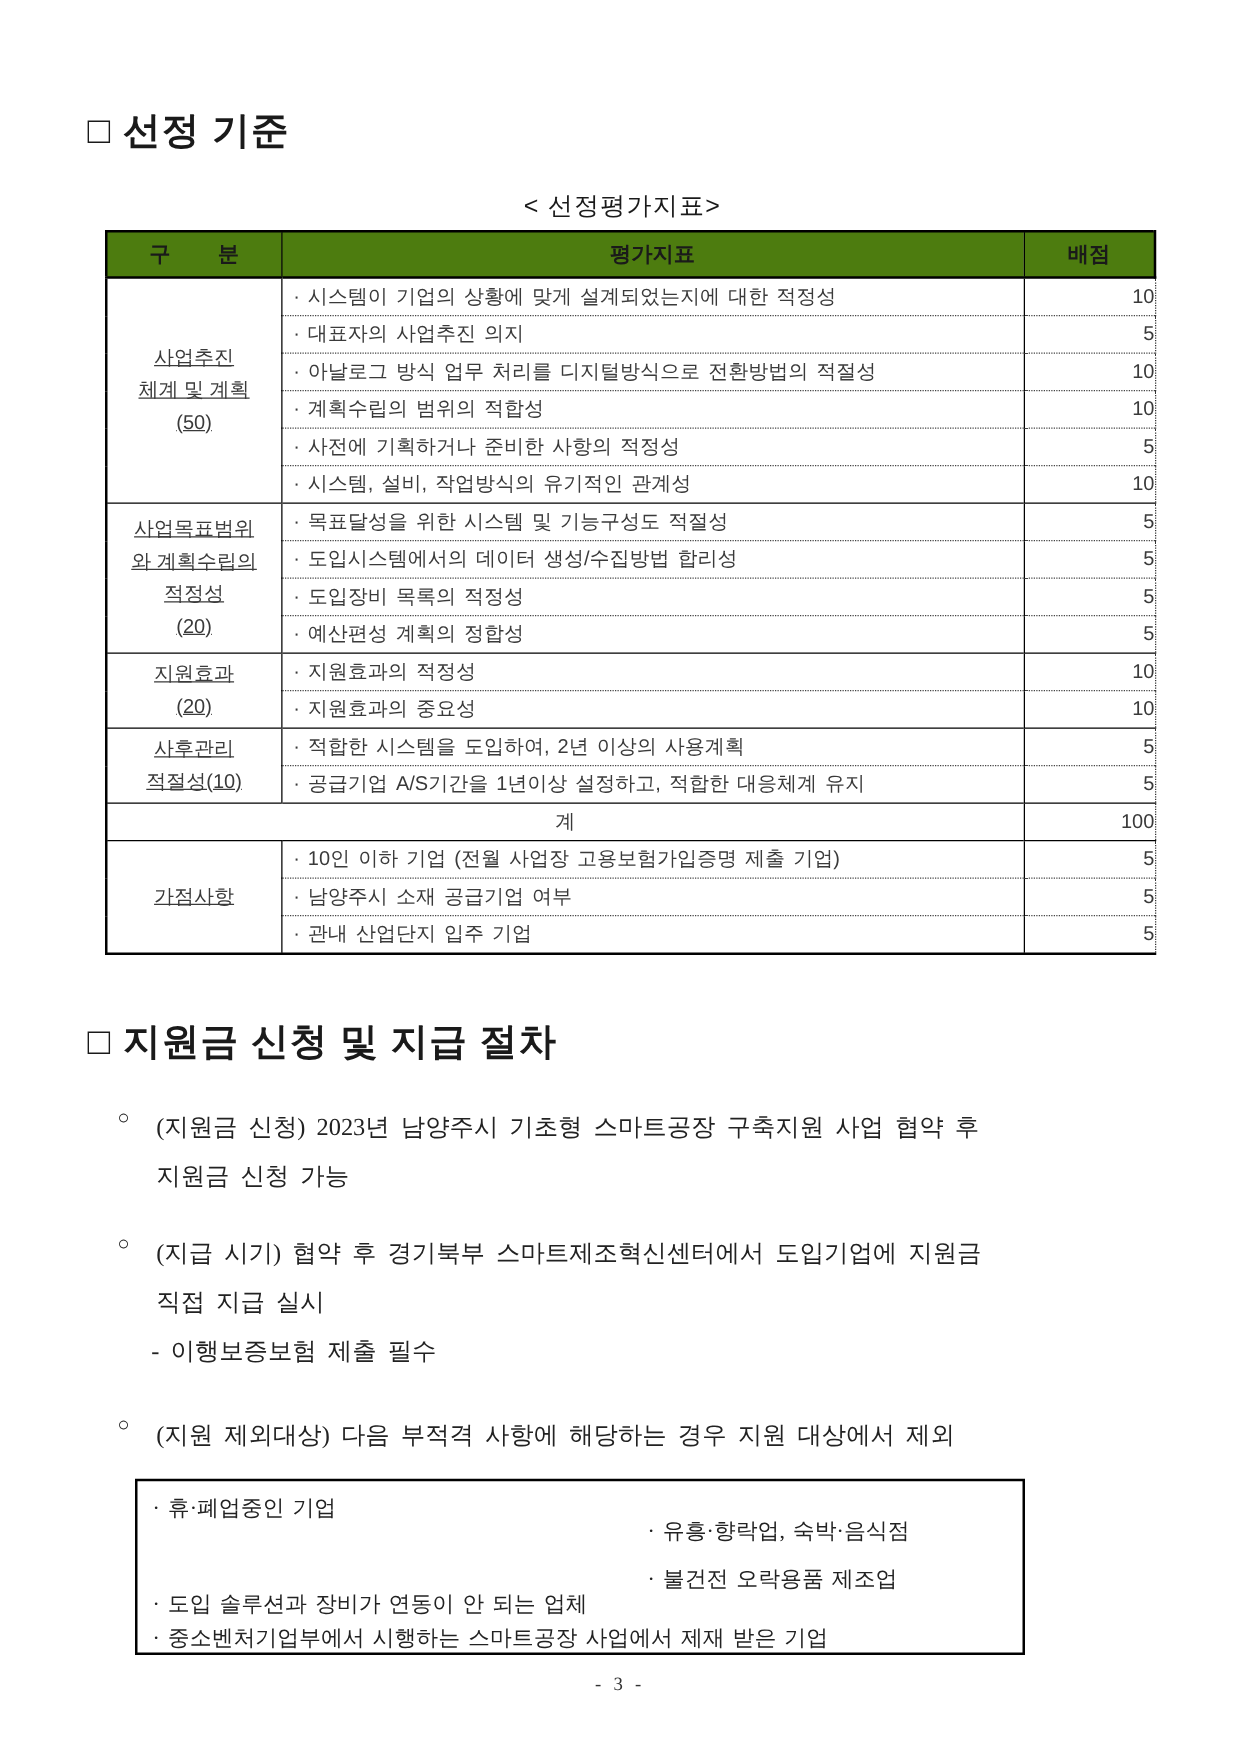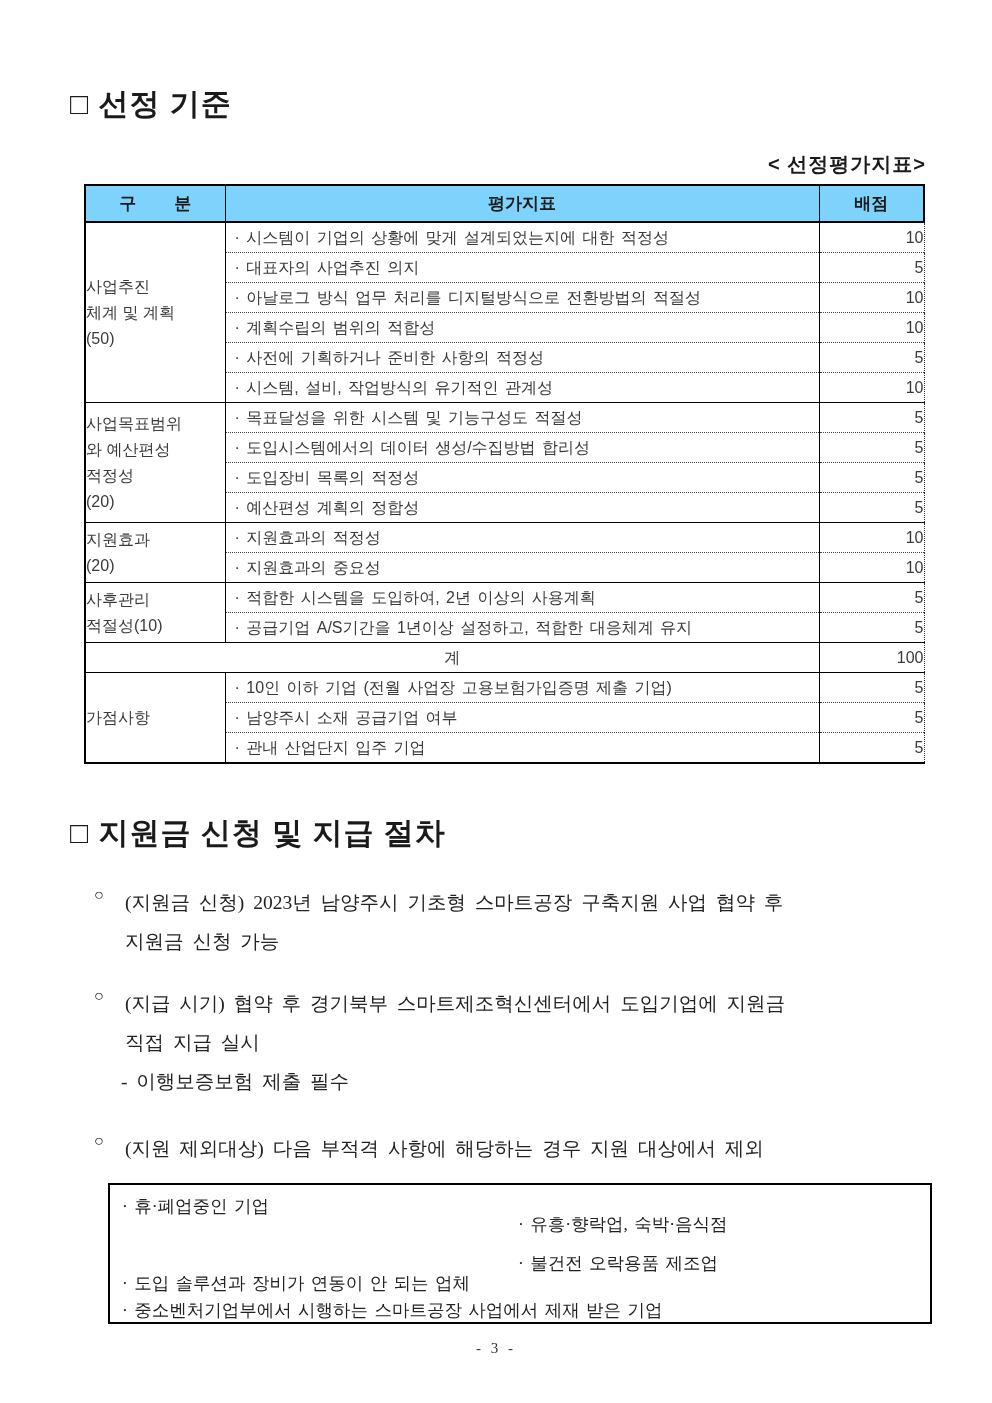--- a/index.html
+++ b/index.html
@@ -17,7 +17,7 @@
 
   
   .table-title{
-    text-align:right;font-size:20px;font-weight:bold;color:#1a1a1a;
+    text-align:center;font-size:20px;font-weight:normal;color:#1a1a1a;
     margin-top:26px;margin-bottom:6px;letter-spacing:1px;
   }
 

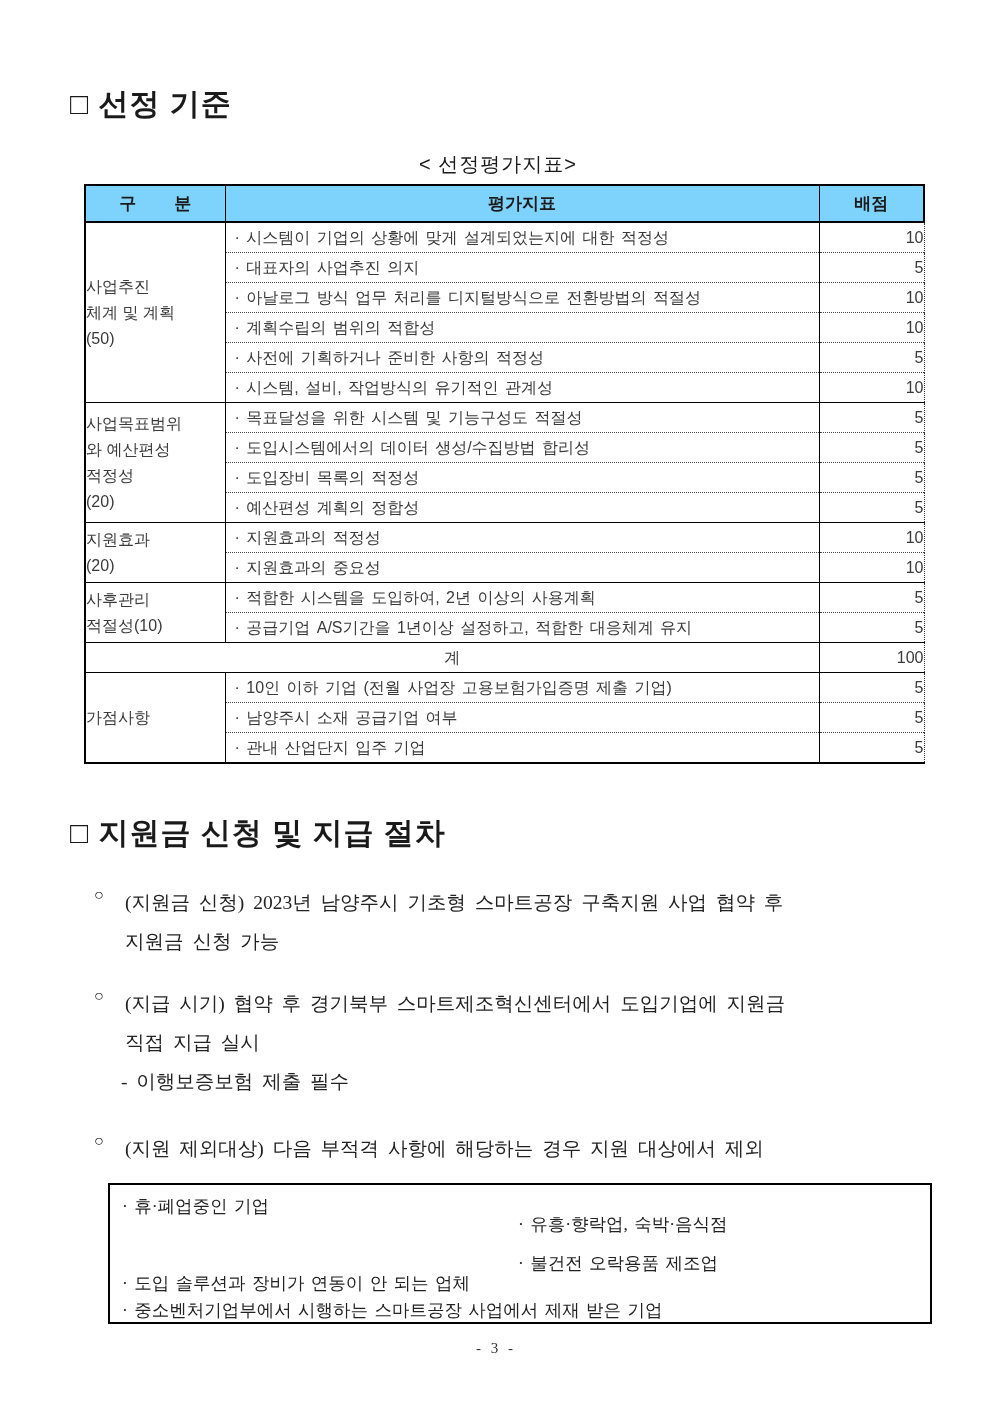--- a/index.html
+++ b/index.html
@@ -32,7 +32,7 @@
   .eval col.c-ind{width:594px;}
   .eval col.c-pts{width:105px;}
   .eval th{
-    background:#7dd3fc;height:33px;font-size:17px;font-weight:bold;color:#1a1a1a;
+    background:#4d7c0f;height:33px;font-size:17px;font-weight:bold;color:#1a1a1a;
     border-bottom:2px solid #000;
   }
   .eval th.h-cat{white-space:pre;border-right:1px solid #000;}

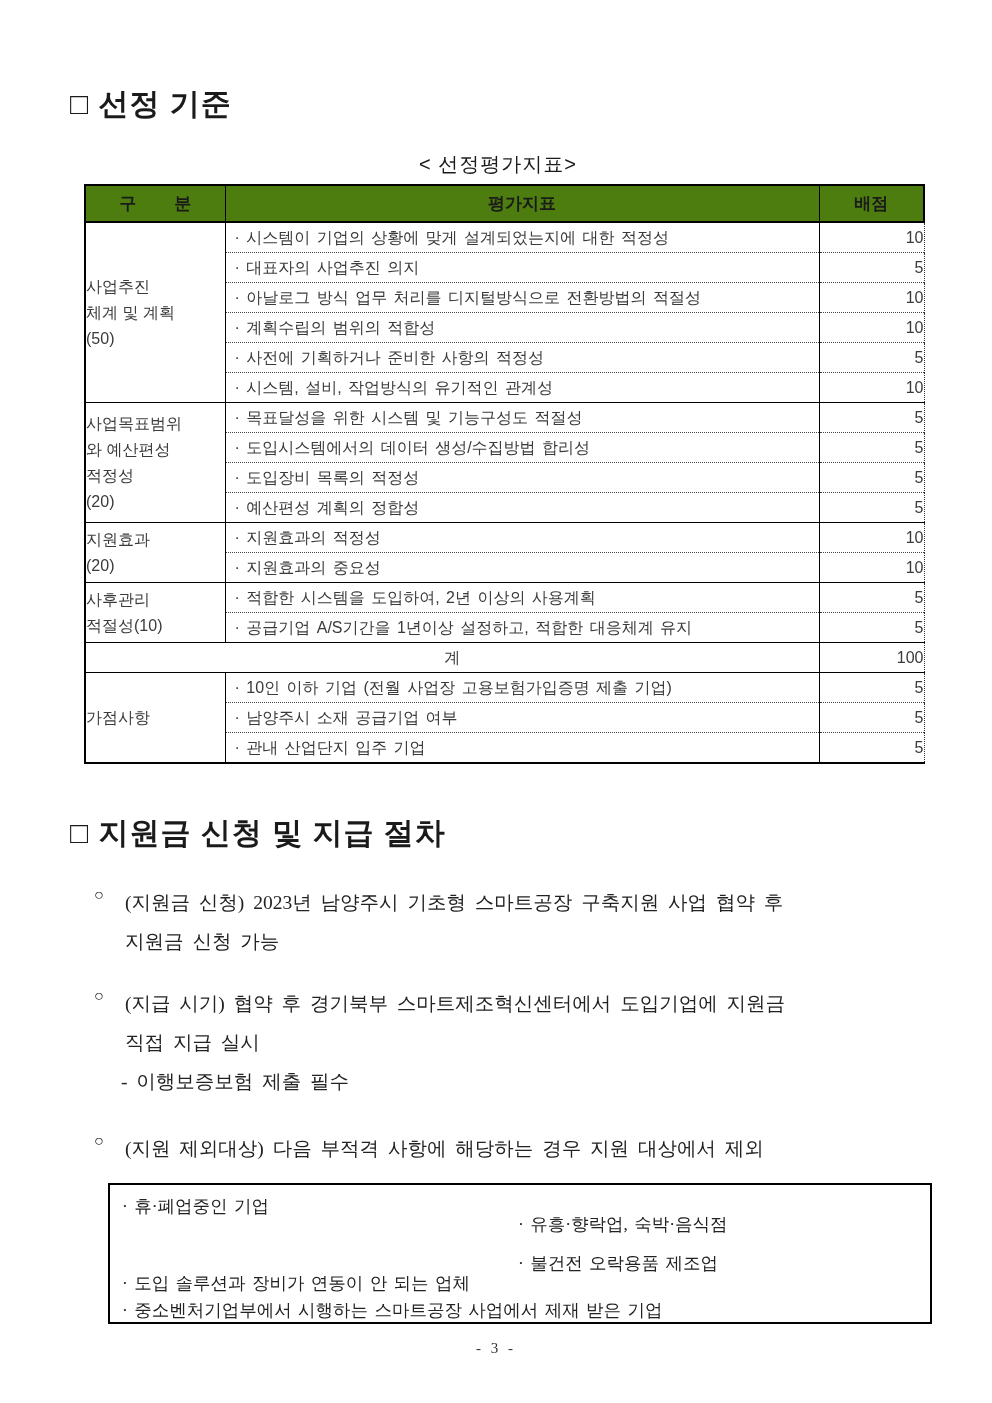--- a/index.html
+++ b/index.html
@@ -39,7 +39,7 @@
   .eval th.h-pts{border-left:1px solid #000;border-right:2px solid #000;}
   .eval td{height:29px;padding:0;line-height:1.25;}
   .eval td.cat{
-    vertical-align:middle;border-right:1px solid #000;line-height:26px;
+    text-align:center;vertical-align:middle;border-right:1px solid #000;line-height:26px;text-decoration:underline;
   }
   .eval td.ind{text-align:left;padding:0 4px 0 9px;word-spacing:2px;margin-left:19px;}
   .eval td.pts{text-align:right;border-left:1px solid #000;border-right:1px dotted #333;}

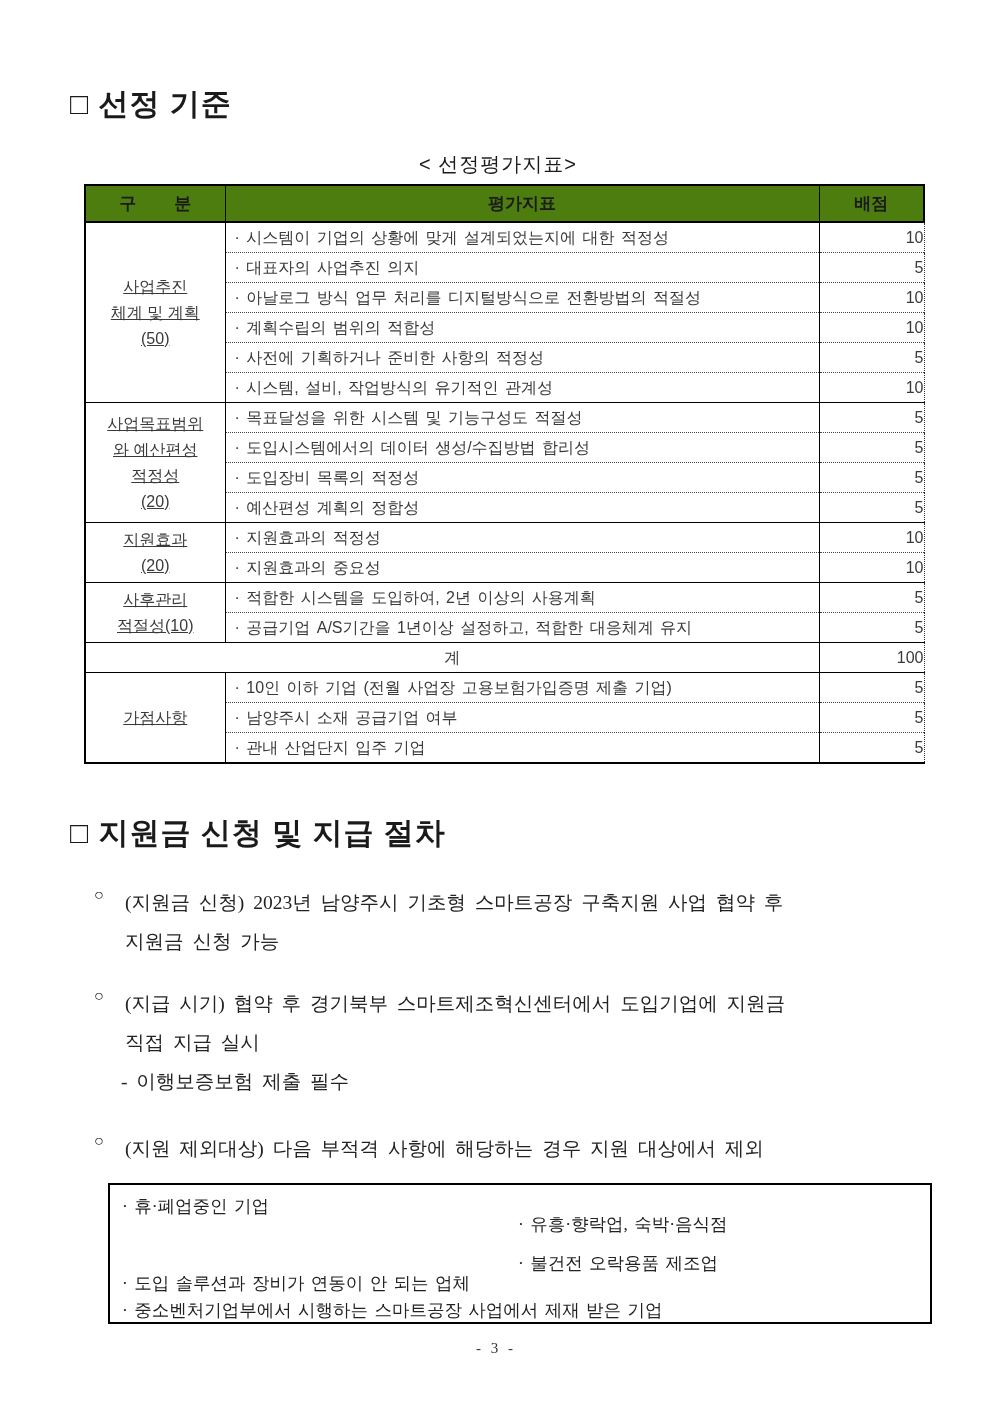--- a/index.html
+++ b/index.html
@@ -130,7 +130,7 @@
         <tr class="sol">
           <td class="cat" rowspan="4">
             <div class="cat-line">사업목표범위</div>
-            <div class="cat-line">와 예산편성</div>
+            <div class="cat-line">와 계획수립의</div>
             <div class="cat-line">적정성</div>
             <div class="cat-line">(20)</div>
           </td>

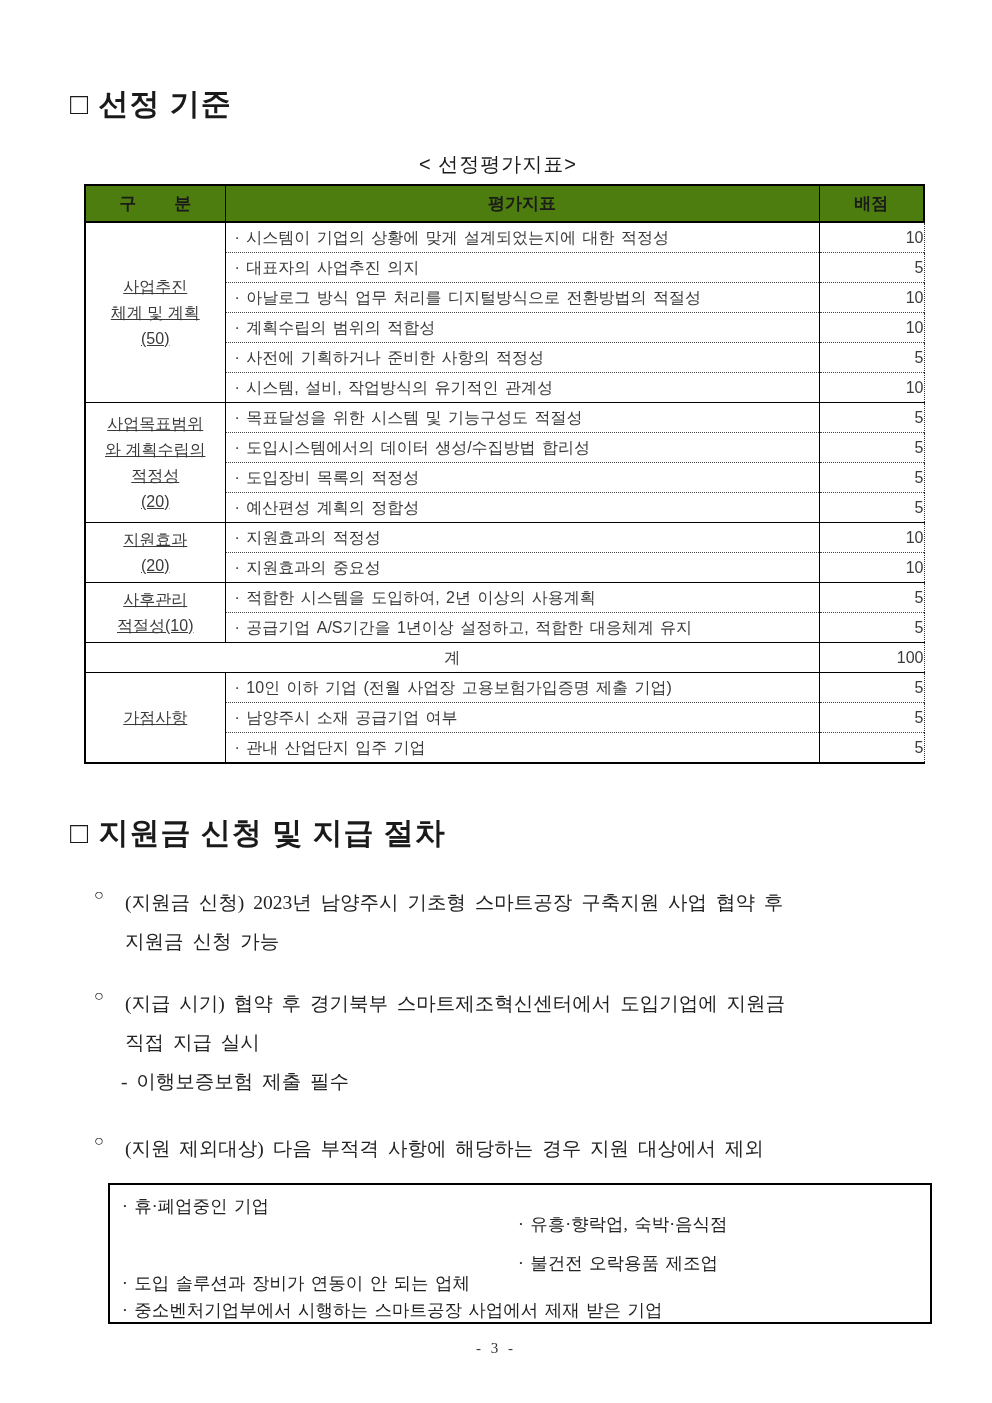--- a/index.html
+++ b/index.html
@@ -61,7 +61,7 @@
   
   .exc-box{
     position:relative;box-sizing:border-box;
-    width:824px;height:141px;margin:15px 0 0 38px;
+    width:712px;height:141px;margin:15px 0 0 38px;
     border:2px solid #000;
     font-size:17.5px;color:#222;
     font-family:"Liberation Serif","DejaVu Serif",serif;

